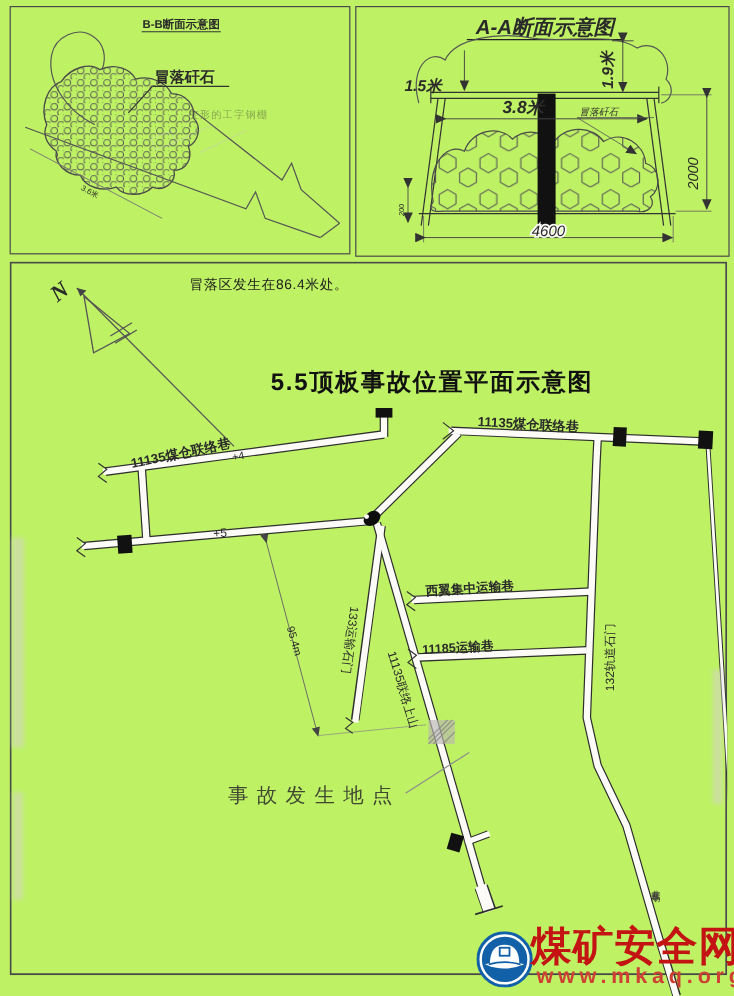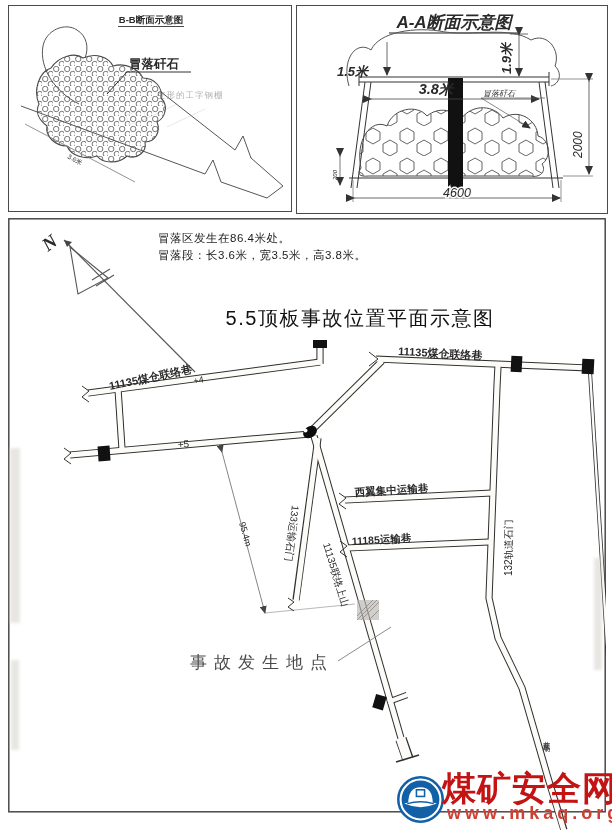--- a/index.html
+++ b/index.html
@@ -3,7 +3,7 @@
 <meta charset="utf-8">
 <style>
   html,body{margin:0;padding:0;background:#e9e9e9;}
-  .page{position:relative;width:612px;height:830px;margin:0 auto;background:#ffffff;
+  .page{position:relative;width:612px;height:830px;margin:0 auto;background:#bef264;
         font-family:"Liberation Sans",sans-serif;overflow:hidden;color:#222;}
   .panel{position:absolute;border:1.4px solid #4a4a4a;background:transparent;}
   #panel-bb{left:8px;top:5px;width:282px;height:205px;}

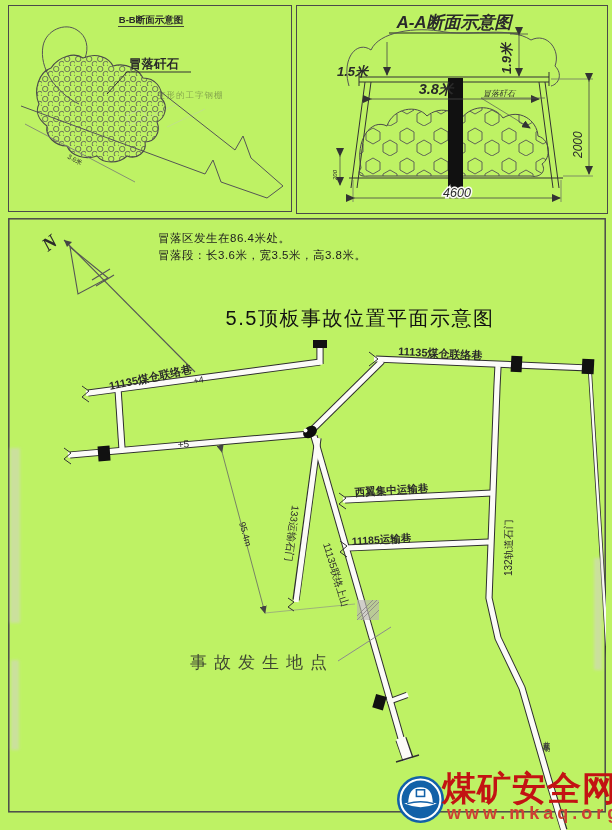--- a/index.html
+++ b/index.html
@@ -241,7 +241,6 @@
 
   <div class="info-block">
     <div>冒落区发生在86.4米处。</div>
-    <div>冒落段：长3.6米，宽3.5米，高3.8米。</div>
   </div>
 
   <div class="plan-title">5.5顶板事故位置平面示意图</div>

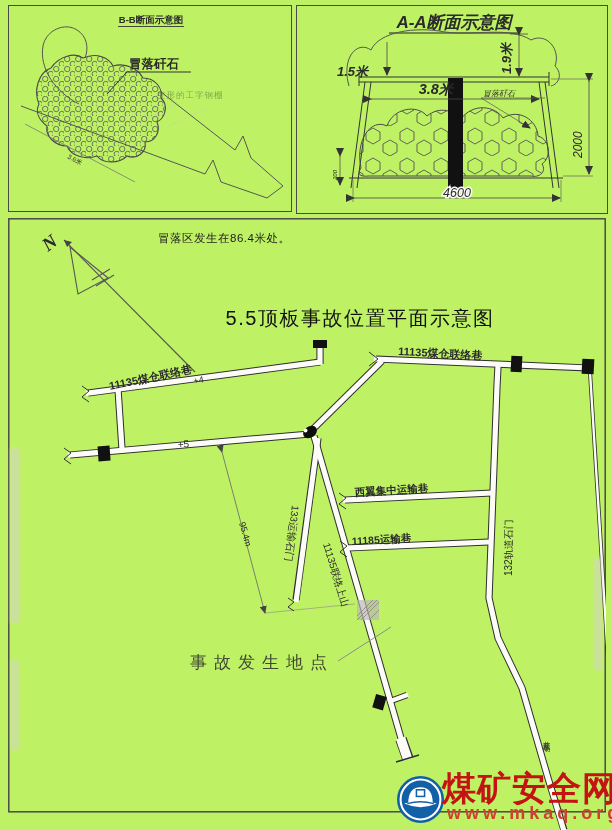--- a/index.html
+++ b/index.html
@@ -14,7 +14,7 @@
   .info-block{position:absolute;left:158px;top:230px;font-size:11.5px;line-height:17px;
               color:#1d1d1d;letter-spacing:0.5px;white-space:nowrap;}
   .plan-title{position:absolute;left:140px;top:305px;width:440px;text-align:center;
-              font-size:20px;font-weight:normal;letter-spacing:1.5px;color:#111;}
+              font-size:20px;font-weight:bold;letter-spacing:1.5px;color:#111;}
   .smudge{position:absolute;background:#d6d3cd;filter:blur(1.6px);opacity:.55;}
   .vlabel{position:absolute;writing-mode:vertical-rl;text-orientation:upright;
           font-size:7.5px;color:#3a3a3a;letter-spacing:1px;}

